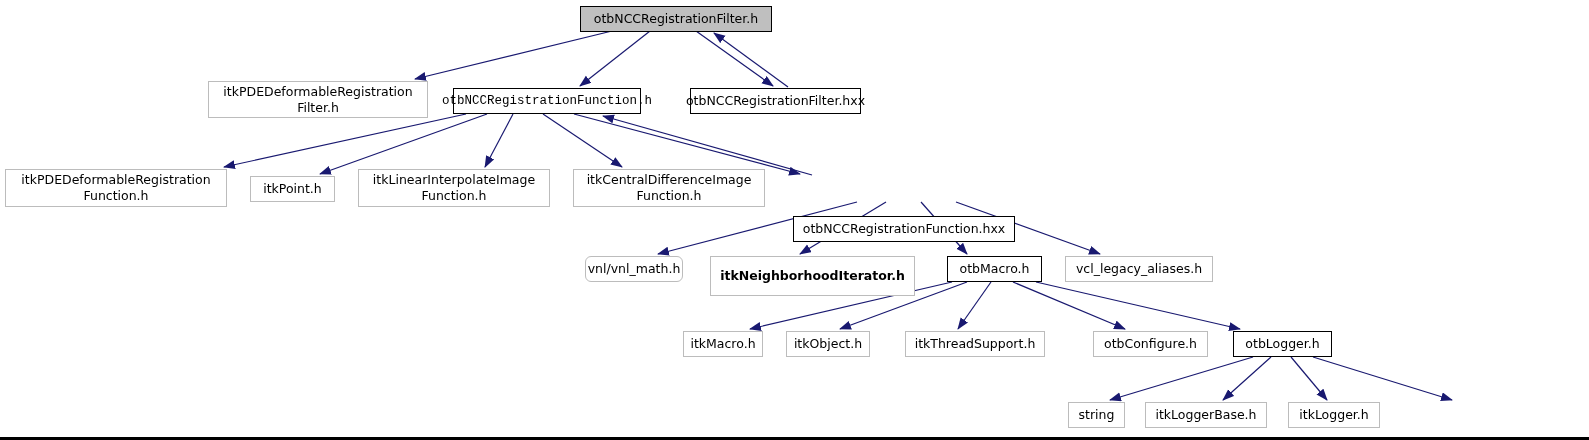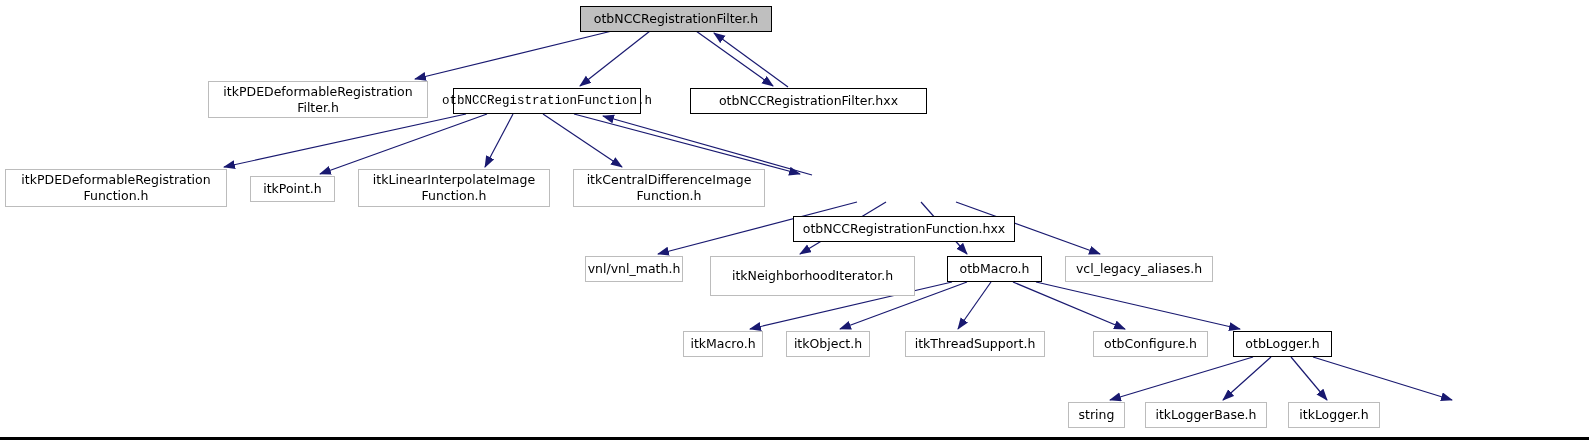--- a/index.html
+++ b/index.html
@@ -97,7 +97,7 @@
       <div class="node plain" style="left: 208px; top: 81px; width: 220px; height: 37px;">itkPDEDeformableRegistration
 Filter.h</div>
       <div class="node emphasis" style="left: 453px; top: 88px; width: 188px; height: 25px; font-family: Liberation Mono, monospace;">otbNCCRegistrationFunction.h</div>
-      <div class="node emphasis" style="left: 690px; top: 88px; width: 237px; height: 25px;">otbNCCRegistrationFilter.hxx</div>
+      <div class="node emphasis" style="left: 690px; top: 88px; width: 171px; height: 25px;">otbNCCRegistrationFilter.hxx</div>
       <div class="node plain" style="left: 5px; top: 169px; width: 222px; height: 38px;">itkPDEDeformableRegistration
 Function.h</div>
       <div class="node plain" style="left: 250px; top: 176px; width: 85px; height: 25px;">itkPoint.h</div>

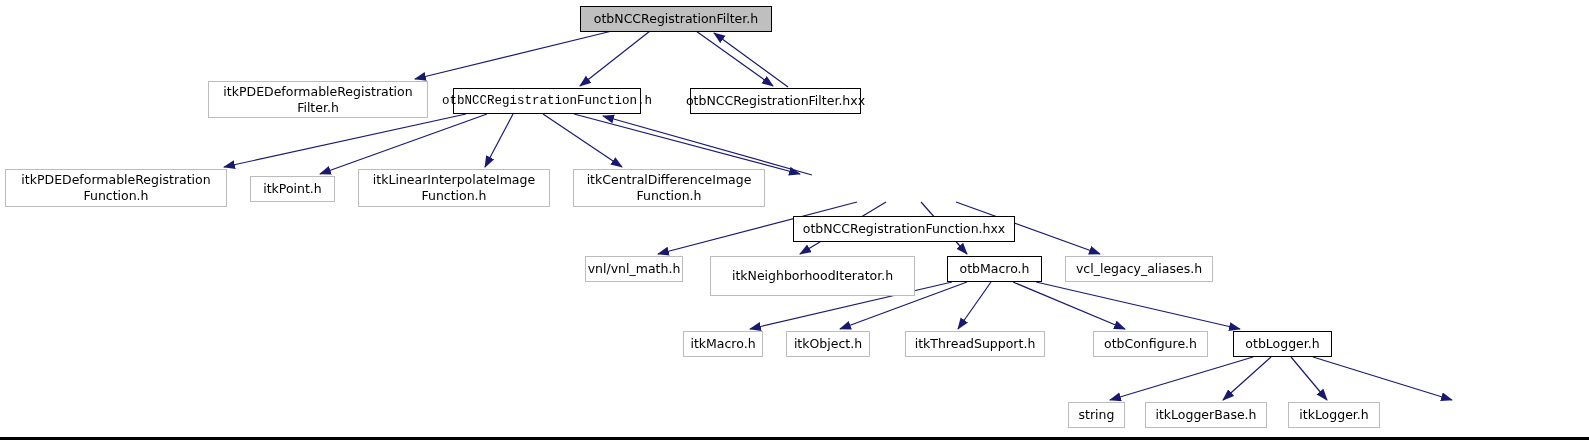--- a/index.html
+++ b/index.html
@@ -106,7 +106,7 @@
       <div class="node plain" style="left: 573px; top: 169px; width: 192px; height: 38px;">itkCentralDifferenceImage
 Function.h</div>
       <div class="node emphasis" style="left: 793px; top: 176px; width: 222px; height: 25px; margin-top: 40px;">otbNCCRegistrationFunction.hxx</div>
-      <div class="node plain" style="left: 585px; top: 256px; width: 98px; height: 25px;">vnl/vnl_math.h</div>
+      <div class="node plain" style="left: 585px; top: 256px; width: 98px; height: 25px; border-radius: 6px;">vnl/vnl_math.h</div>
       <div class="node plain" style="left: 710px; top: 256px; width: 205px; height: 40px;">itkNeighborhoodIterator.h</div>
       <div class="node emphasis" style="left: 947px; top: 256px; width: 95px; height: 25px;">otbMacro.h</div>
       <div class="node plain" style="left: 1065px; top: 256px; width: 148px; height: 25px;">vcl_legacy_aliases.h</div>

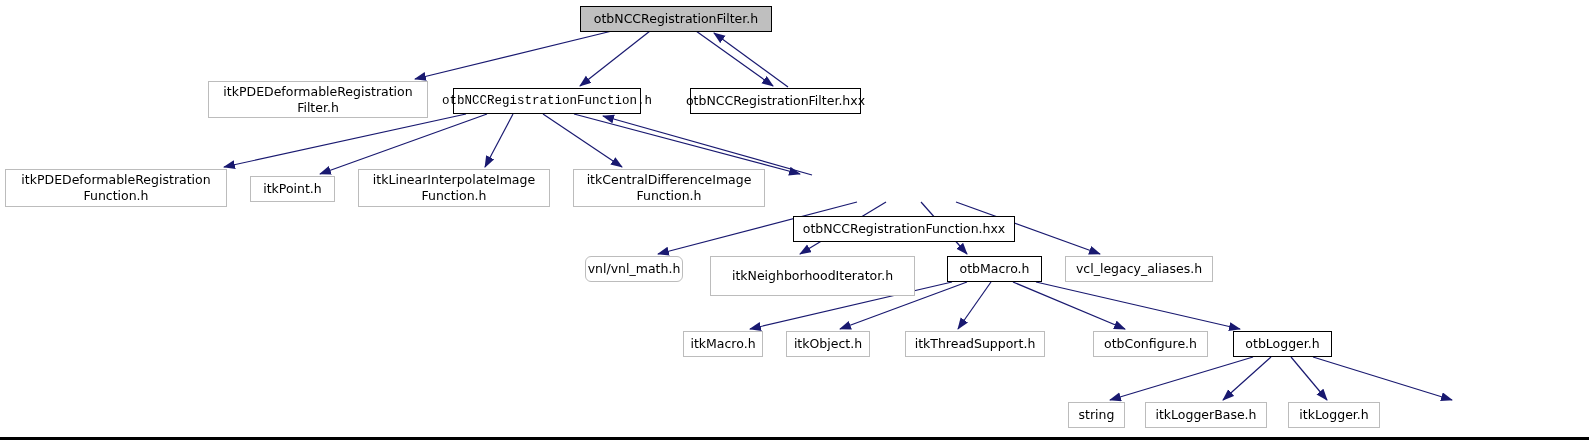--- a/index.html
+++ b/index.html
@@ -107,7 +107,7 @@
 Function.h</div>
       <div class="node emphasis" style="left: 793px; top: 176px; width: 222px; height: 25px; margin-top: 40px;">otbNCCRegistrationFunction.hxx</div>
       <div class="node plain" style="left: 585px; top: 256px; width: 98px; height: 25px; border-radius: 6px;">vnl/vnl_math.h</div>
-      <div class="node plain" style="left: 710px; top: 256px; width: 205px; height: 40px;">itkNeighborhoodIterator.h</div>
+      <div class="node plain" style="left: 710px; top: 256px; width: 205px; height: 40px; font-weight: bold;">itkNeighborhoodIterator.h</div>
       <div class="node emphasis" style="left: 947px; top: 256px; width: 95px; height: 25px;">otbMacro.h</div>
       <div class="node plain" style="left: 1065px; top: 256px; width: 148px; height: 25px;">vcl_legacy_aliases.h</div>
       <div class="node plain" style="left: 683px; top: 331px; width: 80px; height: 25px;">itkMacro.h</div>

